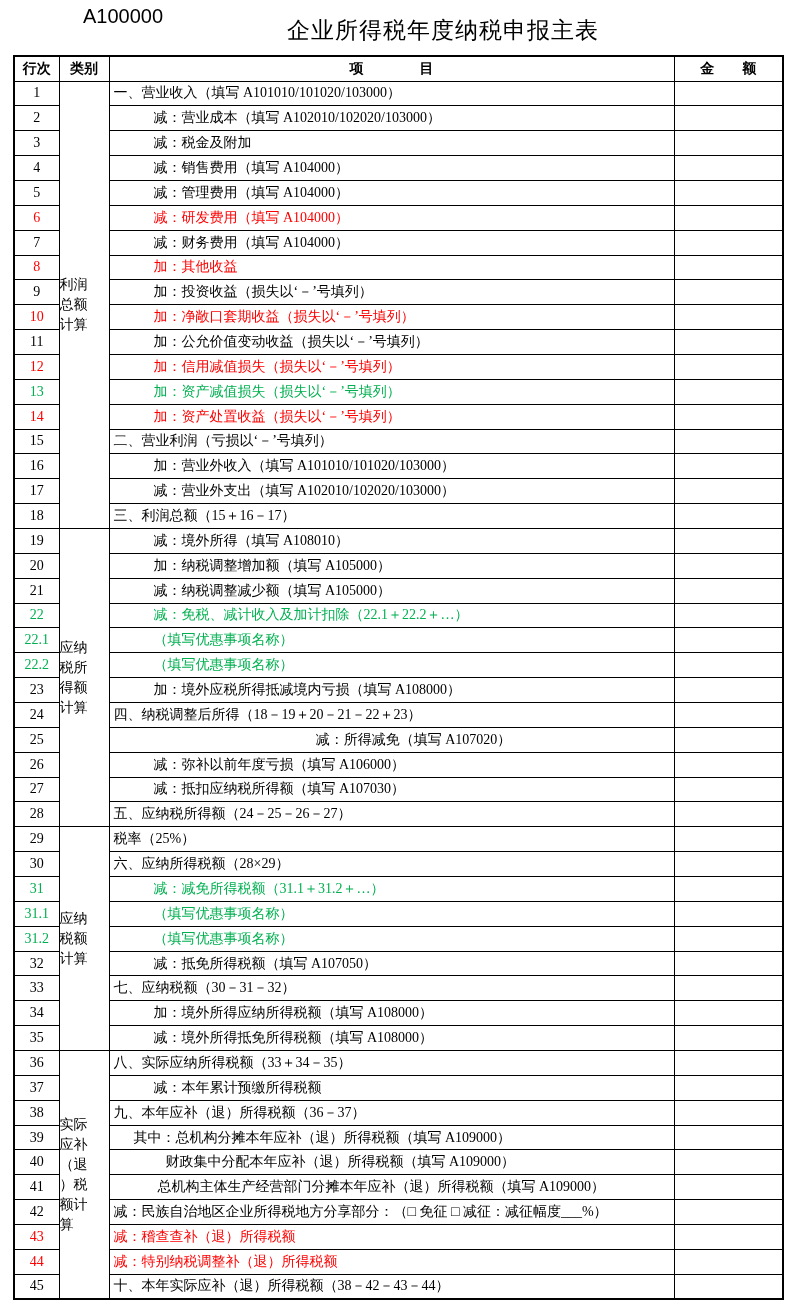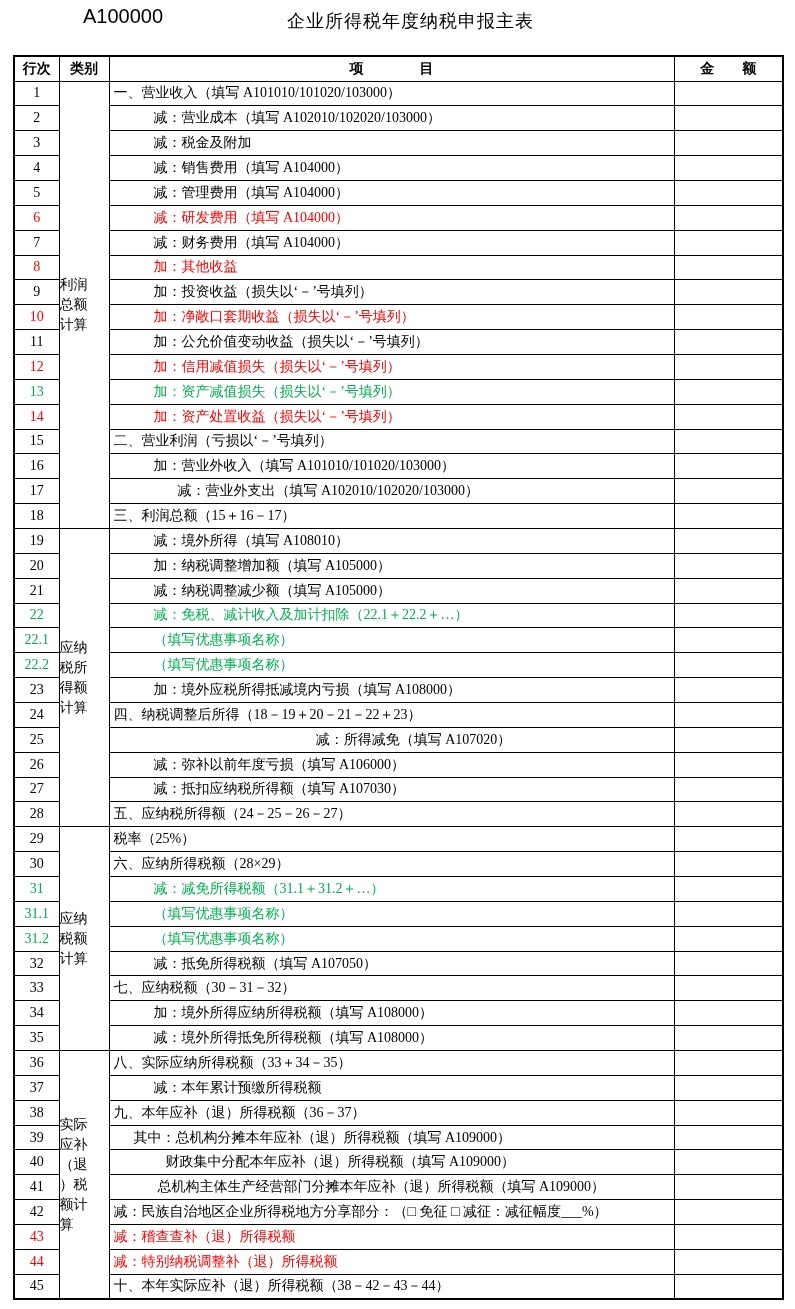--- a/index.html
+++ b/index.html
@@ -12,7 +12,7 @@
     font-family:"Liberation Sans","DejaVu Sans",sans-serif;
   }
   .page-title{
-    position:absolute;left:287px;top:9px;font-size:18px;
+    position:absolute;left:287px;top:15px;font-size:23px;
     font-family:"Liberation Sans","DejaVu Sans",sans-serif;
     letter-spacing:1px;
   }

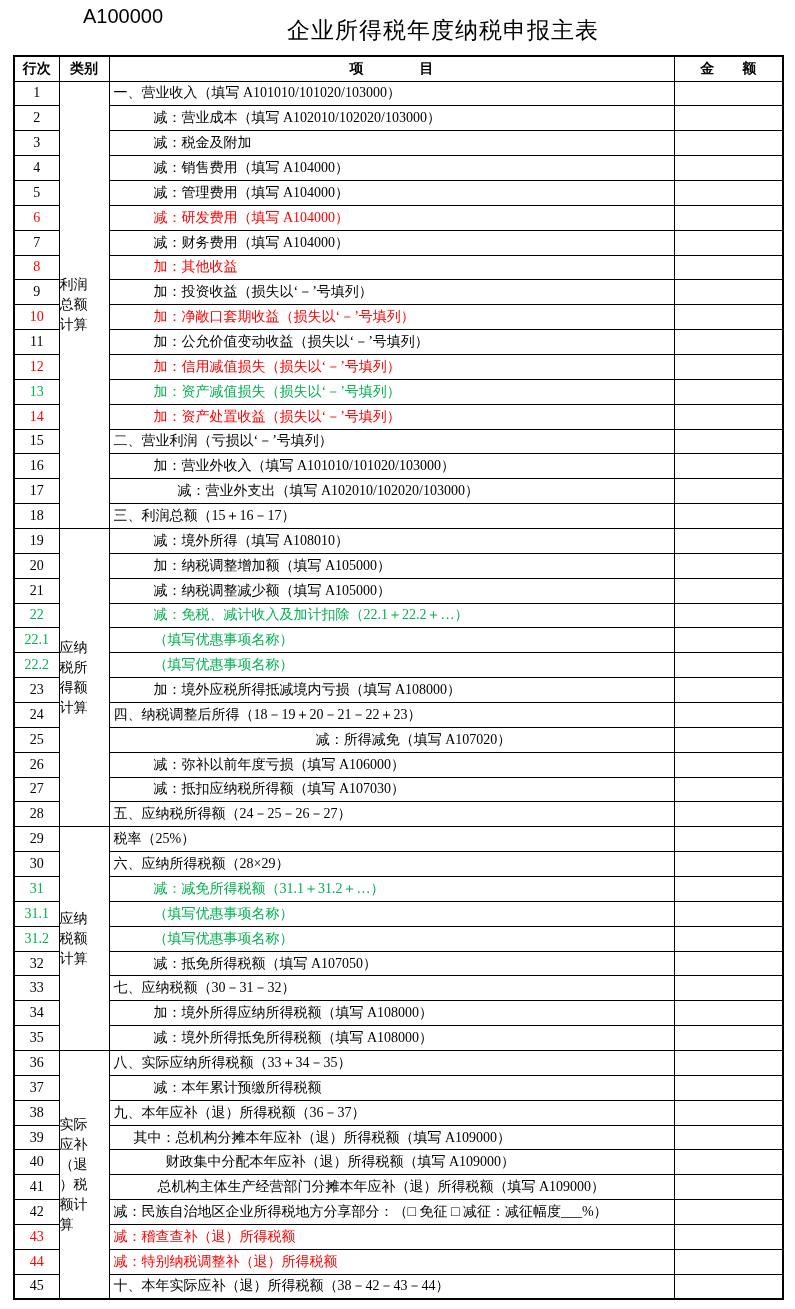--- a/index.html
+++ b/index.html
@@ -149,7 +149,7 @@
       </tr>
       <tr class="row">
         <td class="rownum clr-black">17</td>
-        <td class="item clr-black" style="padding-left: 68px;">减：营业外支出（填写 A102010/102020/103000）</td>
+        <td class="item clr-black" style="padding-left: 44px;">减：营业外支出（填写 A102010/102020/103000）</td>
         <td class="amount"></td>
       </tr>
       <tr class="row">

